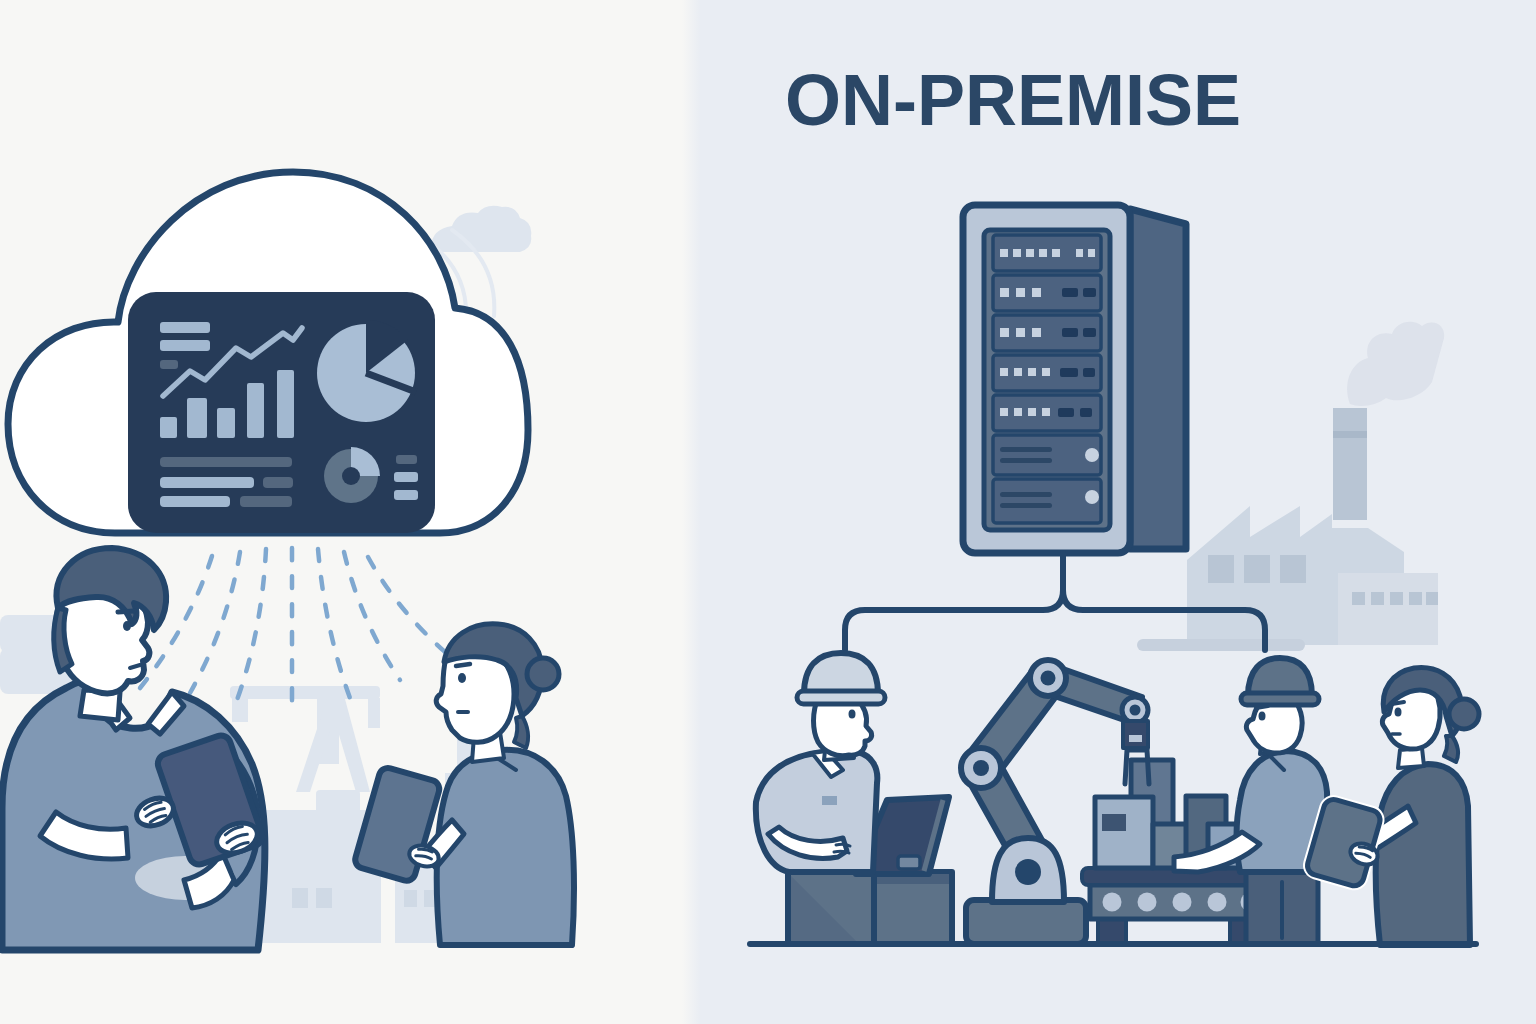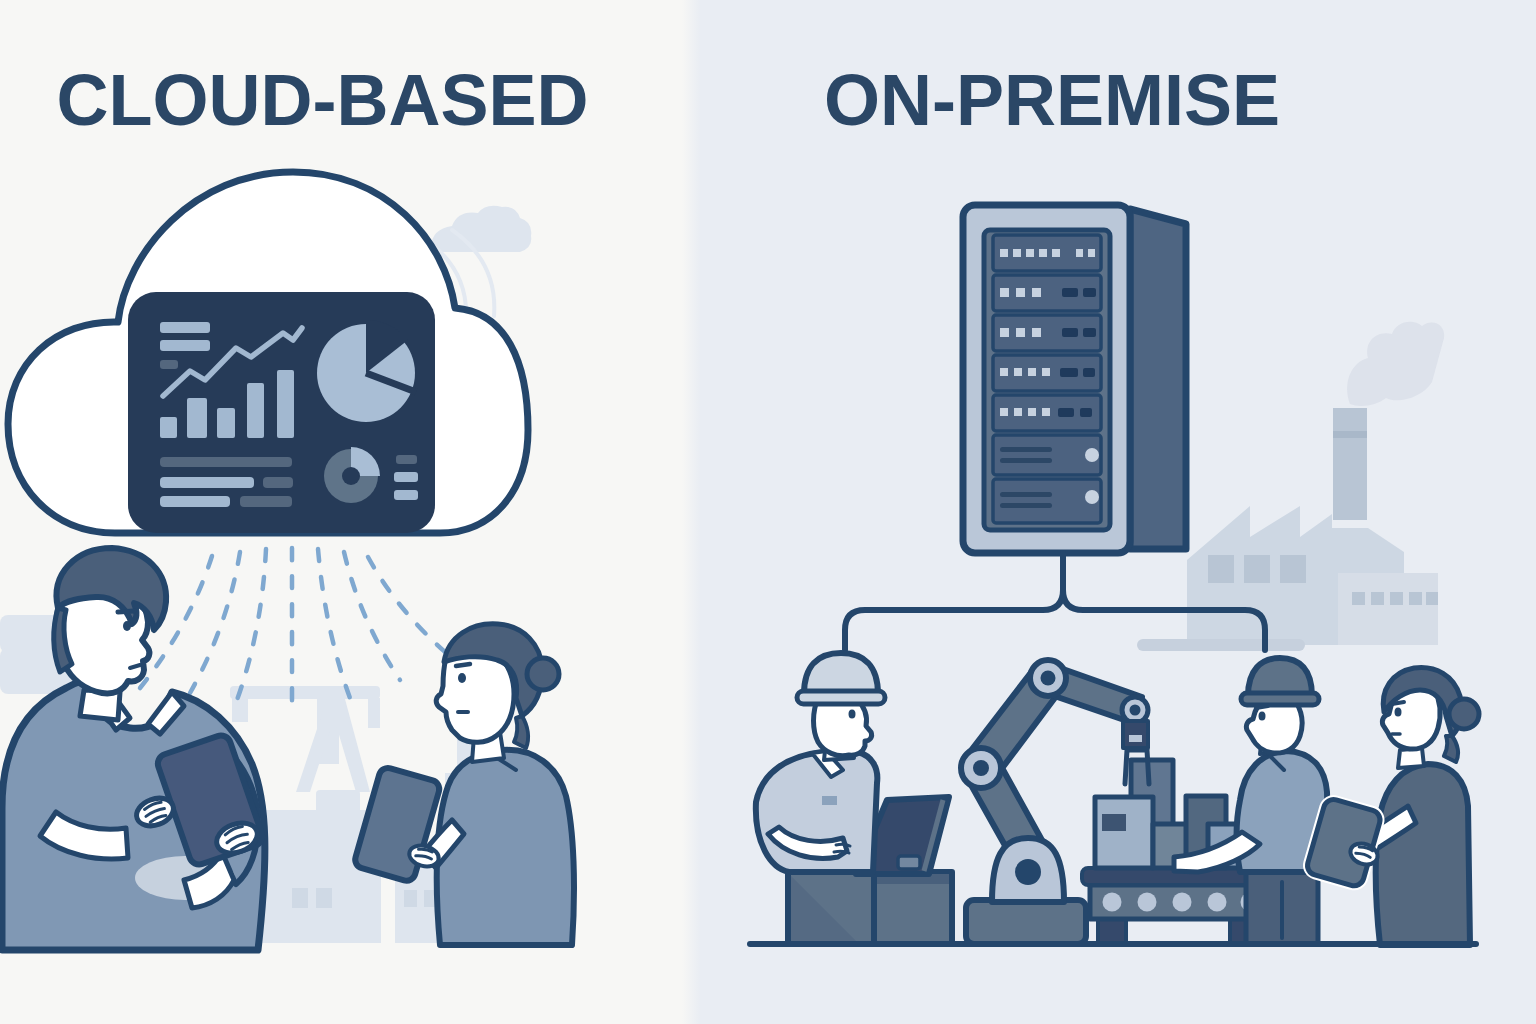--- a/index.html
+++ b/index.html
@@ -39,7 +39,6 @@
 
 <div class="stage">
 
-  <div class="title title-left">CLOUD-BASED</div>
   <div class="title title-right">ON-PREMISE</div>
 
   <svg class="scene" width="1536" height="1024" viewBox="0 0 1536 1024">

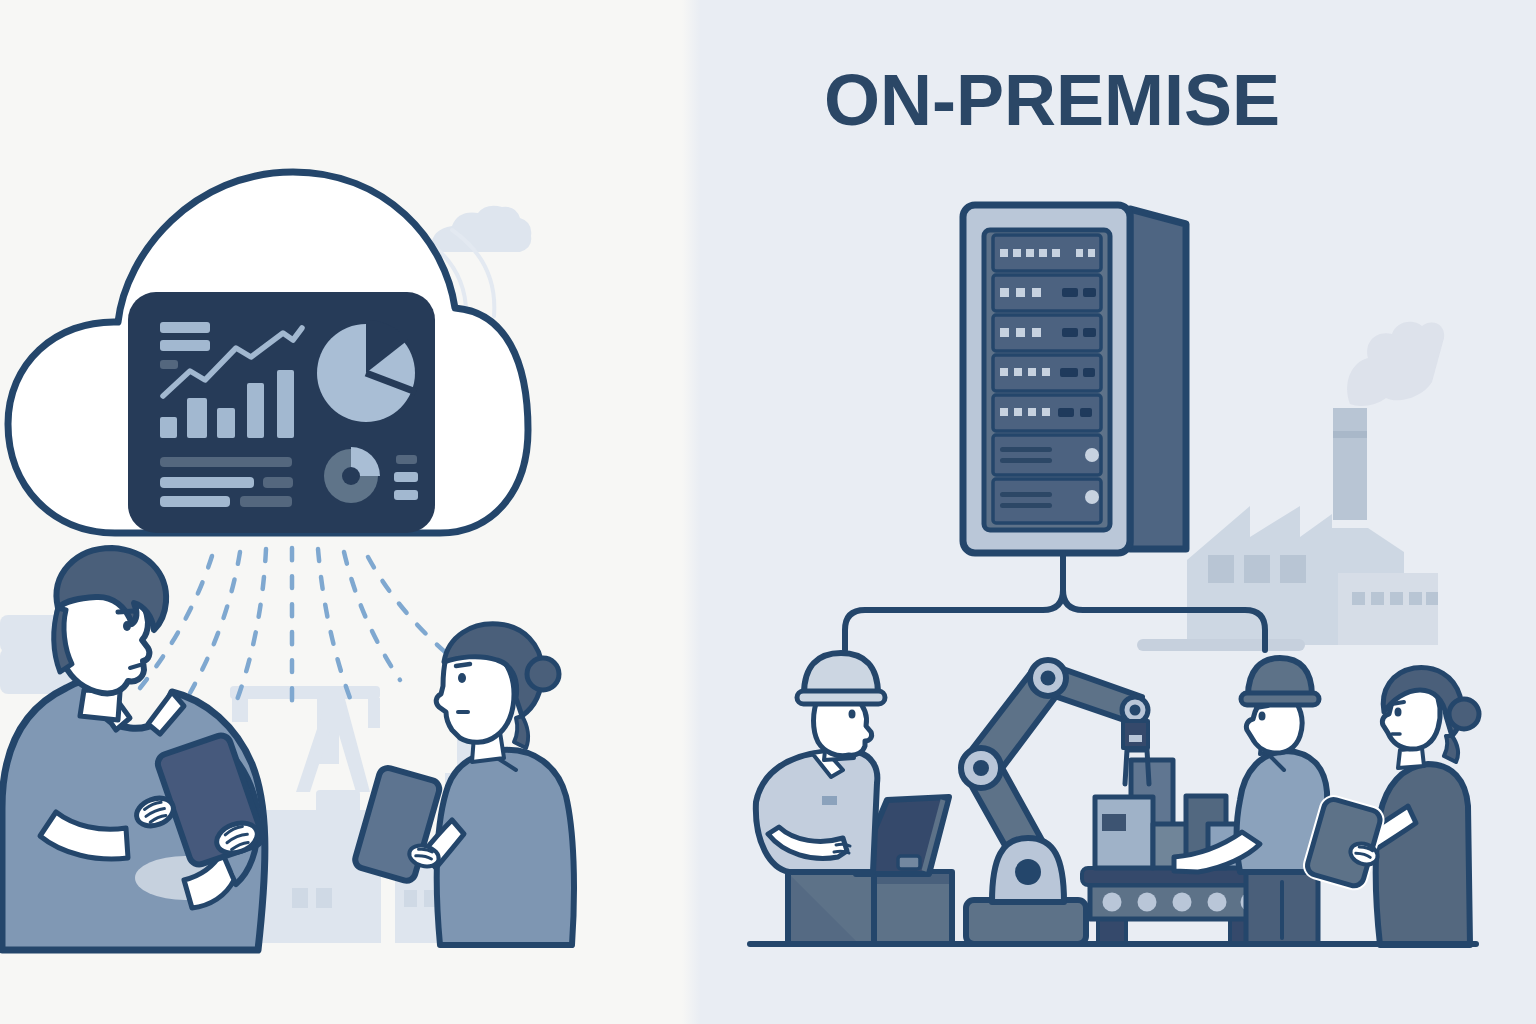--- a/index.html
+++ b/index.html
@@ -23,7 +23,7 @@
   .title{position:absolute;top:64px;font-weight:700;font-size:72px;line-height:1;
     color:var(--title);text-align:center;letter-spacing:0px;}
   .title-left{left:0;width:645px;}
-  .title-right{left:707px;width:690px;}
+  .title-right{left:668px;width:690px;}
   svg.scene{position:absolute;left:0;top:0;}
   
   .k7{stroke:var(--ink);stroke-width:7;stroke-linejoin:round;stroke-linecap:round;}

